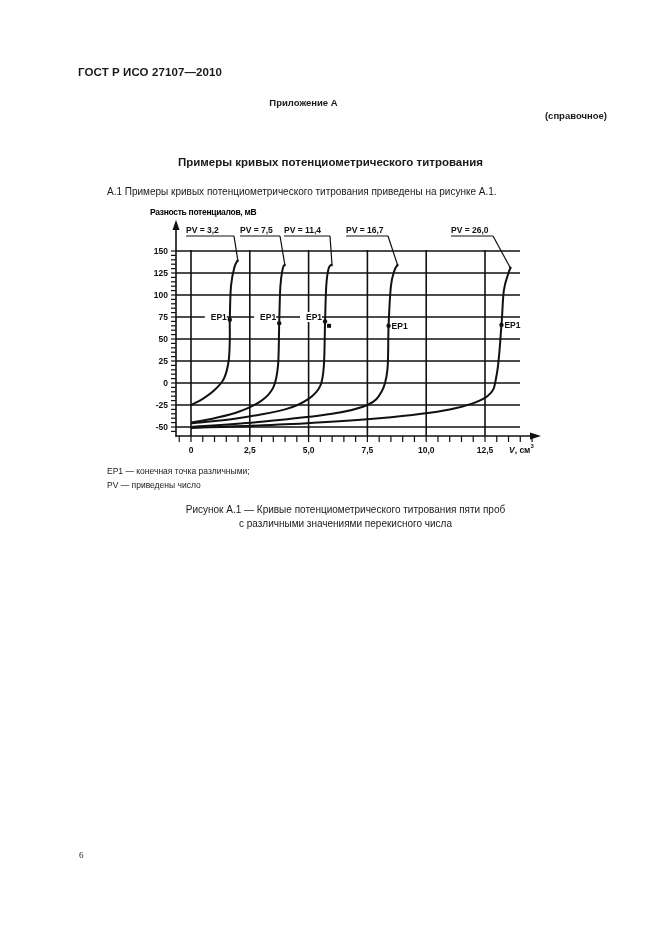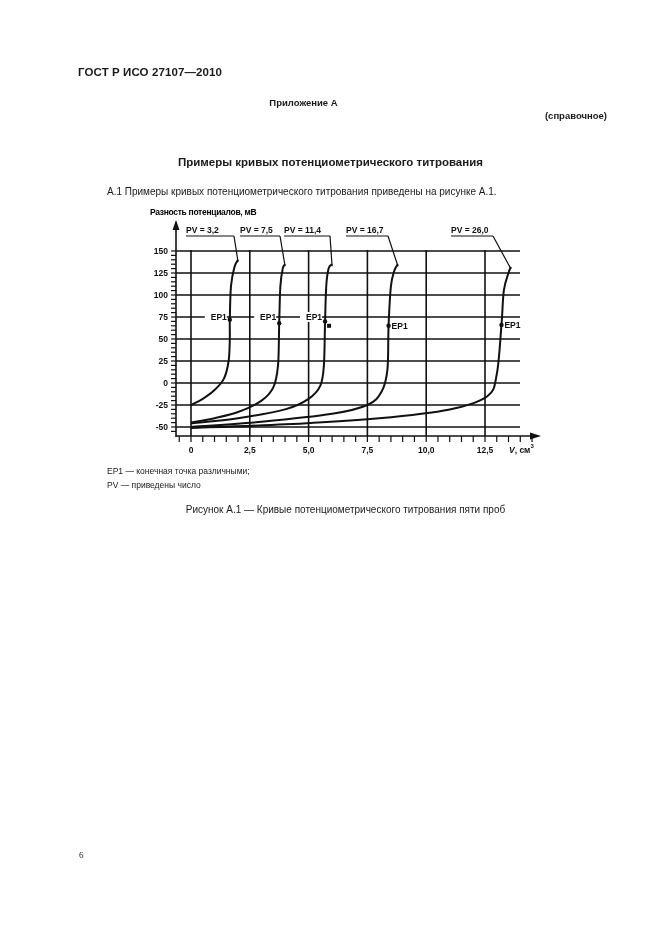--- a/index.html
+++ b/index.html
@@ -211,6 +211,7 @@
 
 <div class="abs caption">
   <div>Рисунок А.1 — Кривые потенциометрического титрования пяти проб</div>
+  <div>с различными значениями перекисного числа</div>
 </div>
 
 <div class="abs page-num">6</div>

